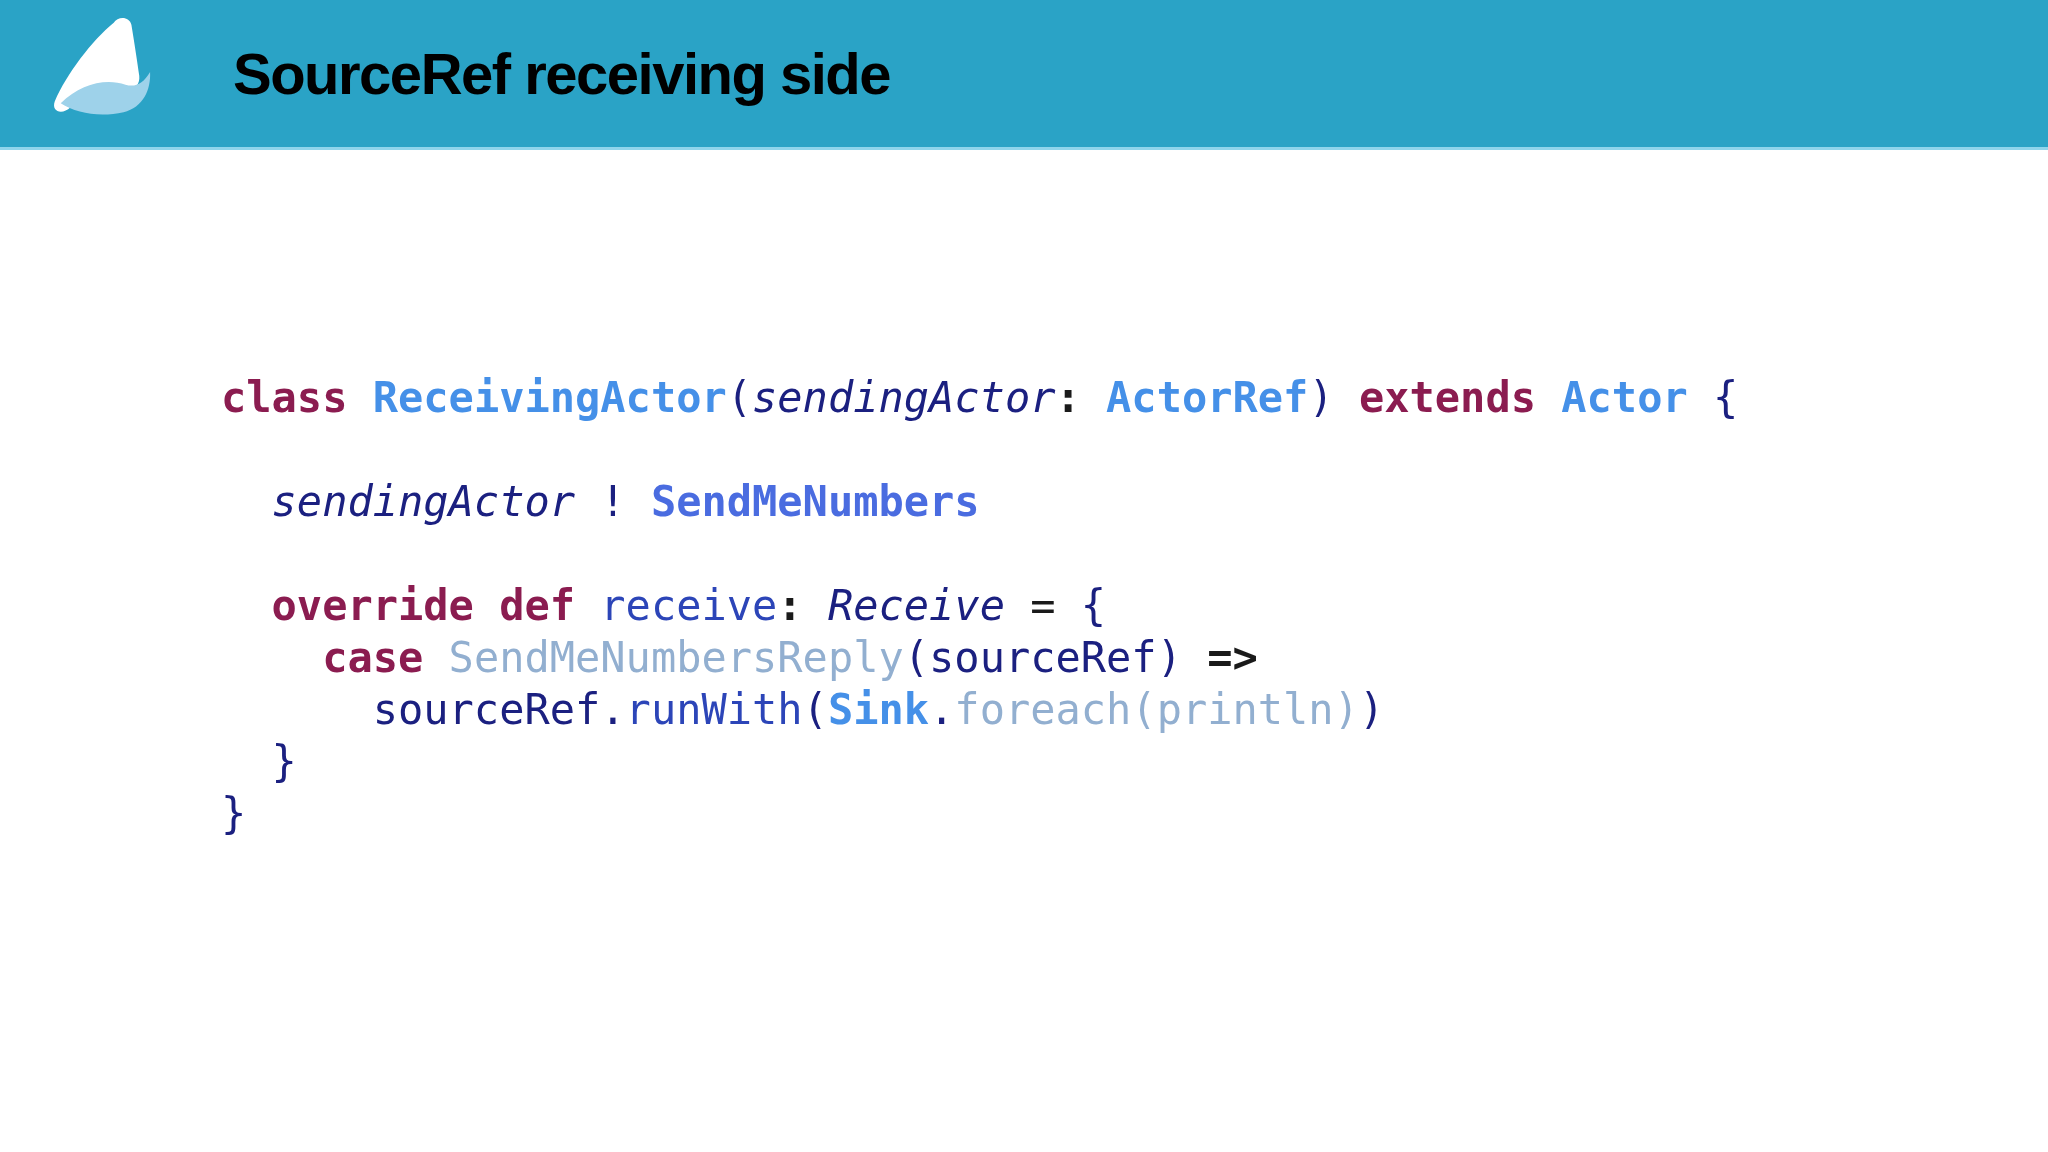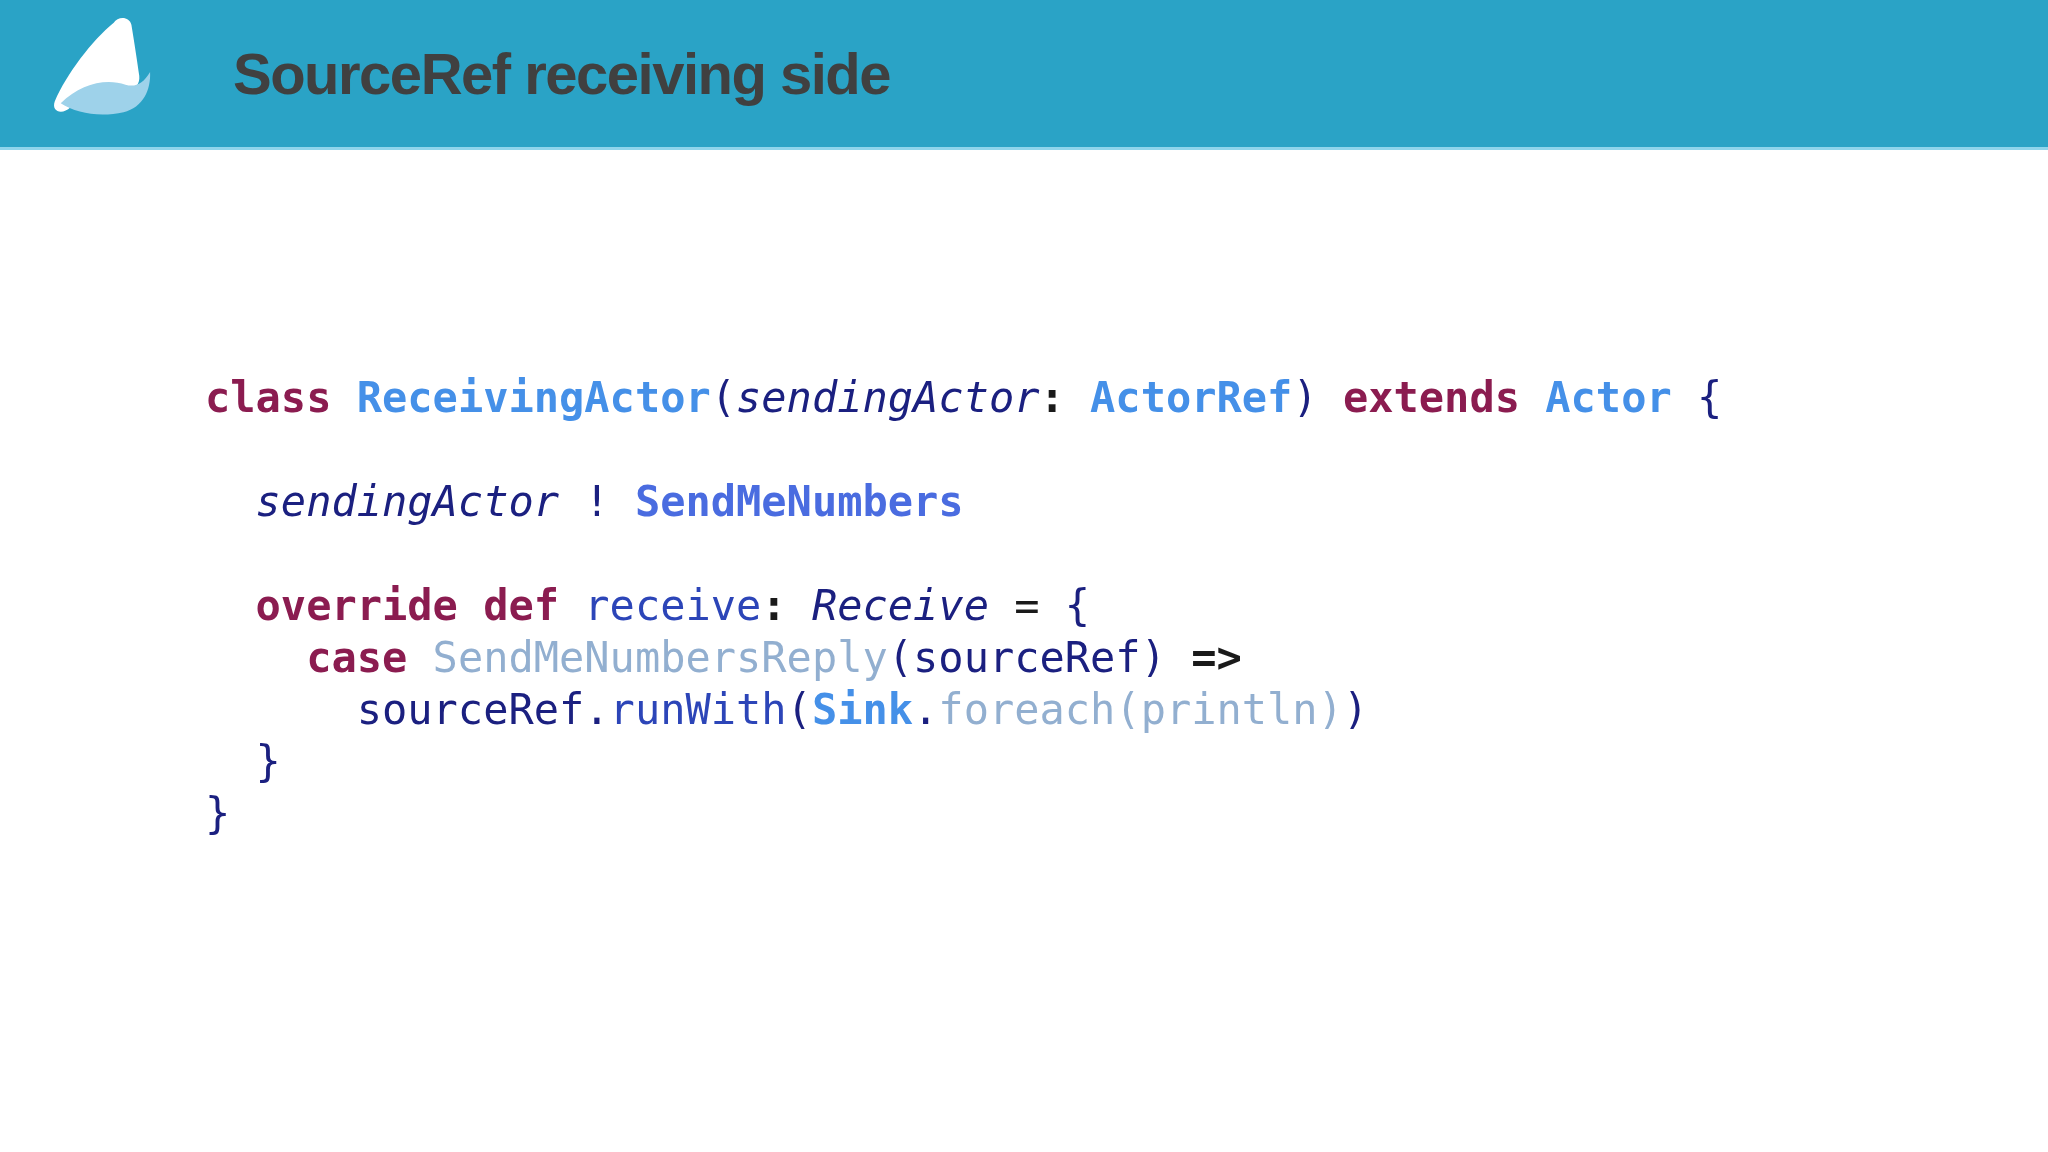--- a/index.html
+++ b/index.html
@@ -83,7 +83,7 @@
                  C 58 104, 32 101, 16 90 Z" fill="#9ED2EA"></path>
       </svg>
     </span>
-    <h1 class="title" style="color: #404040;">SourceRef receiving side</h1>
+    <h1 class="title" style="color: #000000;">SourceRef receiving side</h1>
   </header>
 
   <main class="content">

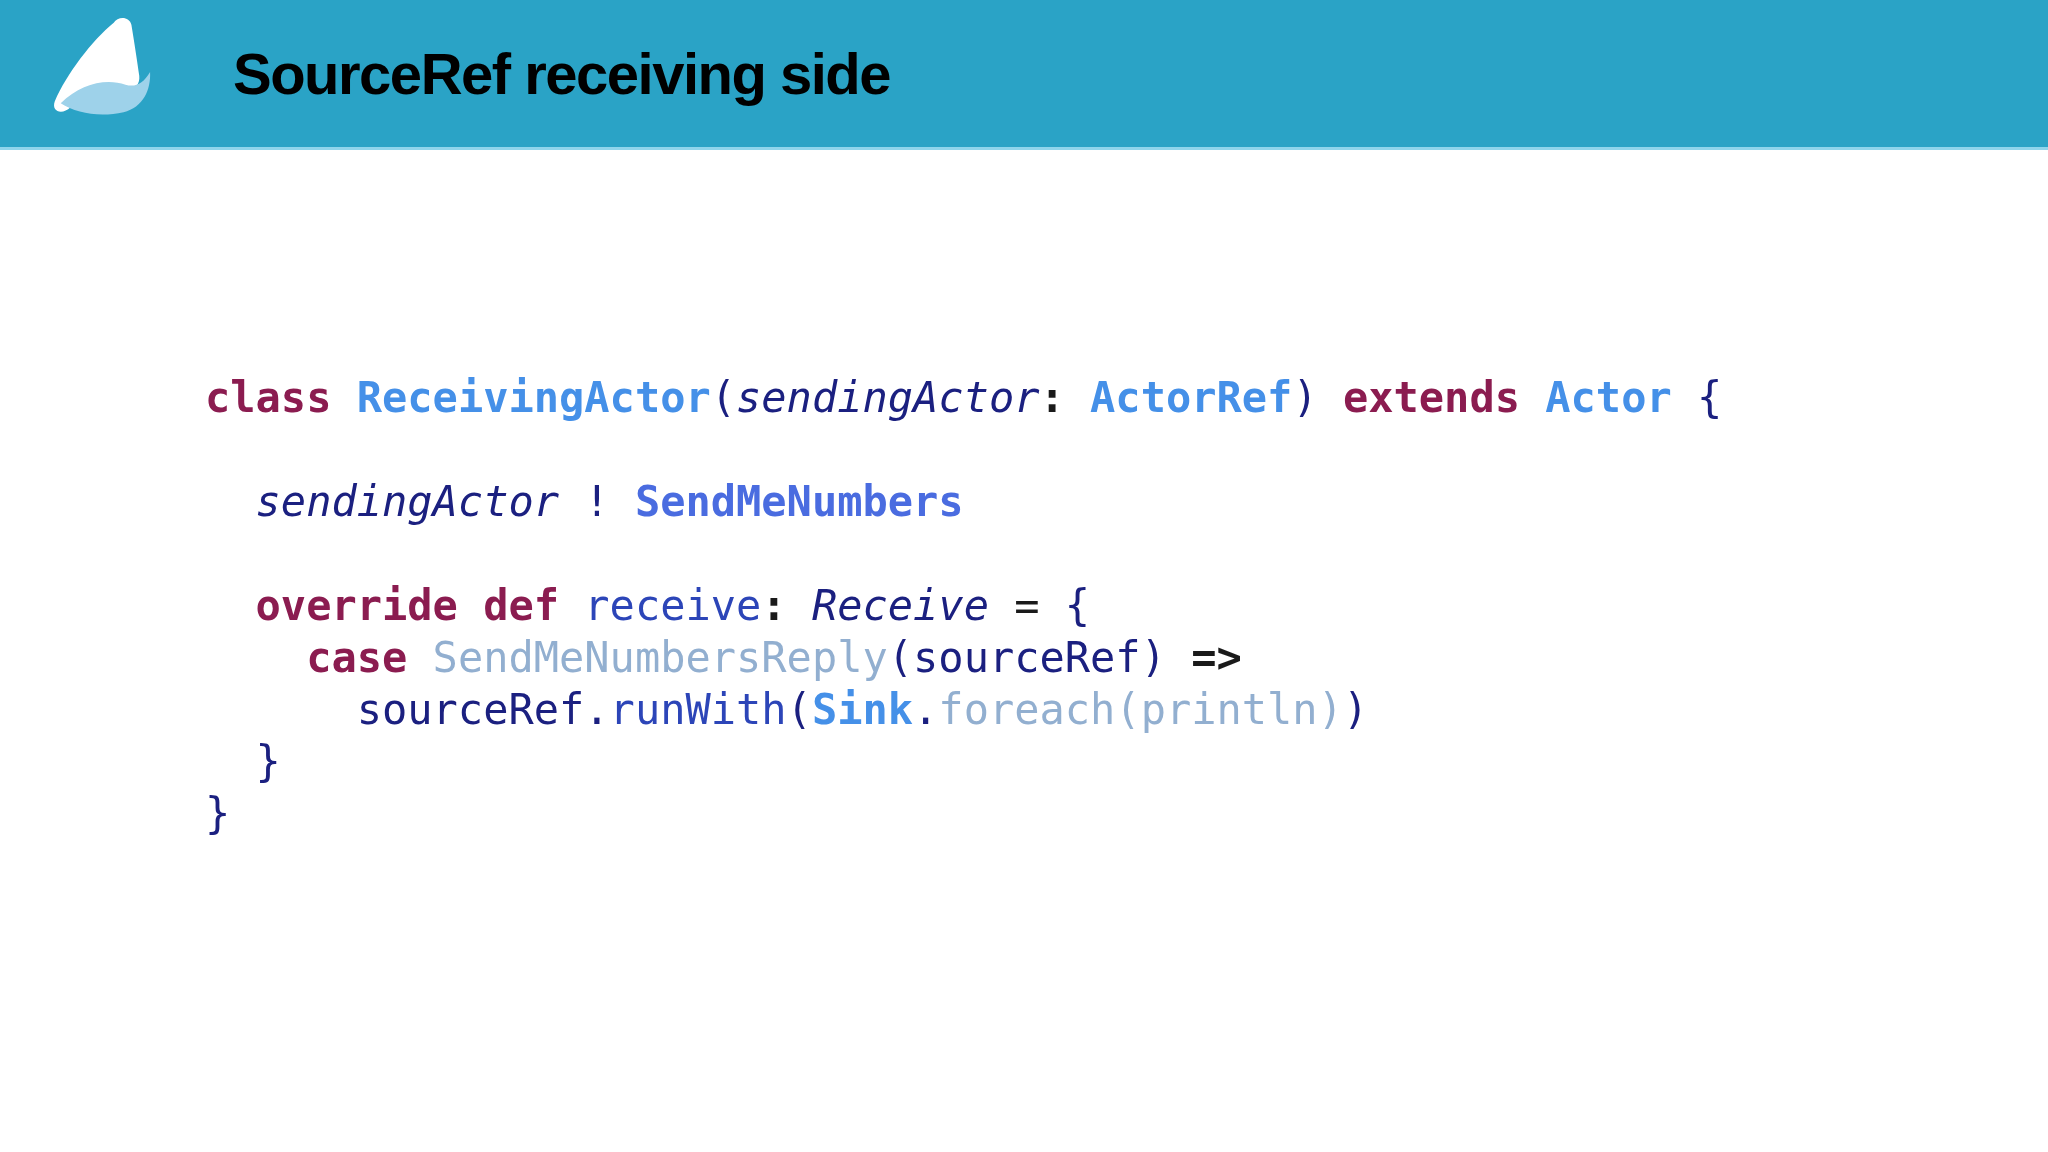--- a/index.html
+++ b/index.html
@@ -44,7 +44,7 @@
   }
   .content {
     position: absolute;
-    top: 153px; left: 0;
+    top: 153px; left: 16px;
     width: 1712px;
     height: 999px;
     background: #ffffff;

